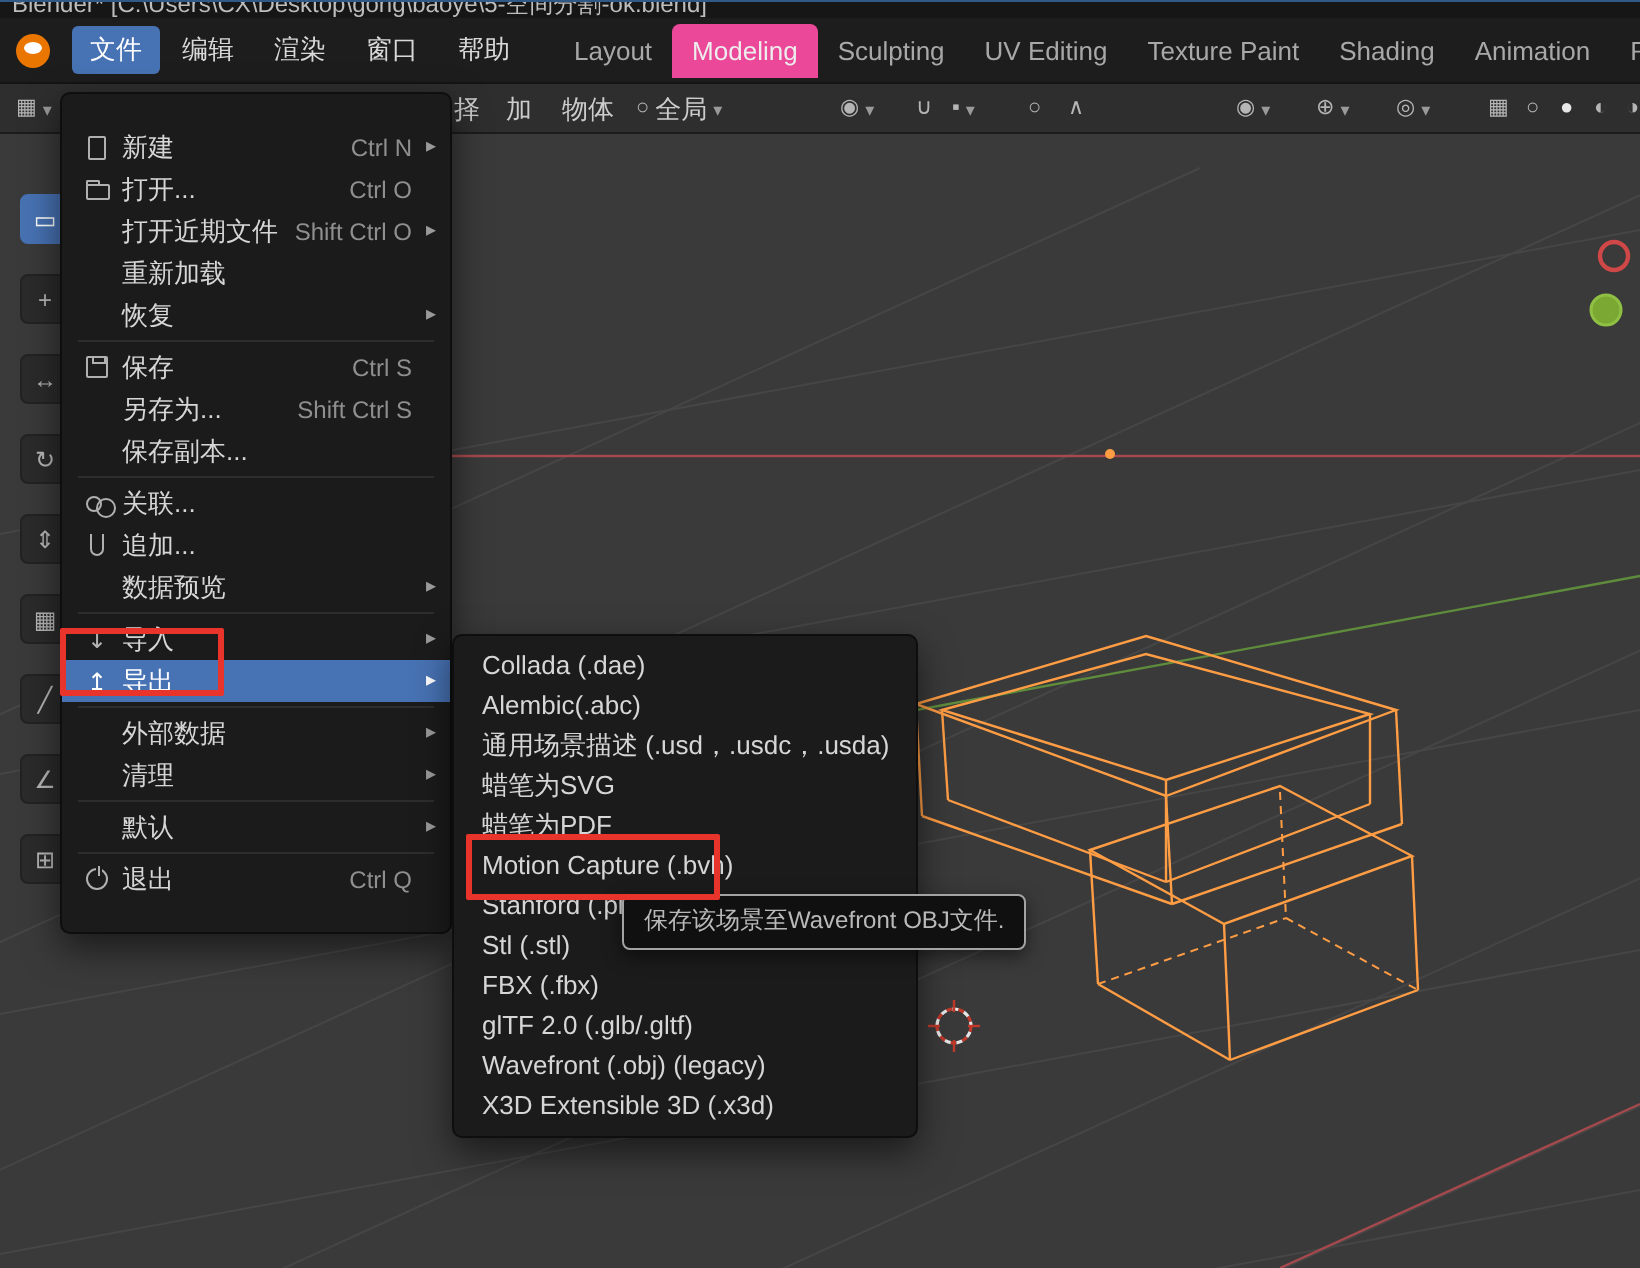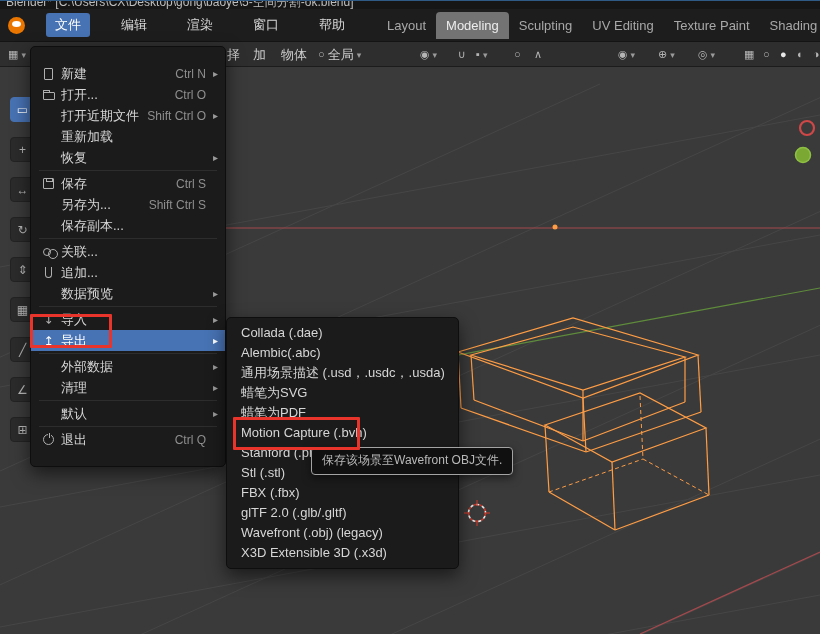--- a/index.html
+++ b/index.html
@@ -16,7 +16,7 @@
            align-items:center;padding:0 6px;box-sizing:border-box;z-index:5;border-bottom:1px solid #141414}
   .logo{position:relative;width:17px;height:17px;border-radius:50%;background:#ea7600;margin:0 10px 0 2px;flex:none}
   .logo::after{content:"";position:absolute;left:4px;top:4px;width:9px;height:6px;border-radius:50%;background:#fff}
-  .menu-btn{padding:3px 9px;font-size:13px;color:#d8d8d8;border-radius:3px;margin:0 11px;white-space:nowrap}
+  .menu-btn{padding:3px 9px;font-size:13px;color:#d8d8d8;border-radius:3px;margin:0 1px;white-space:nowrap}
   .menu-btn.active{background:#4772b3;color:#fff}
   .tabs{display:flex;margin-left:12px}
   .tab{padding:6px 10px;font-size:13px;color:#a8a8a8;border-radius:4px 4px 0 0;white-space:nowrap}

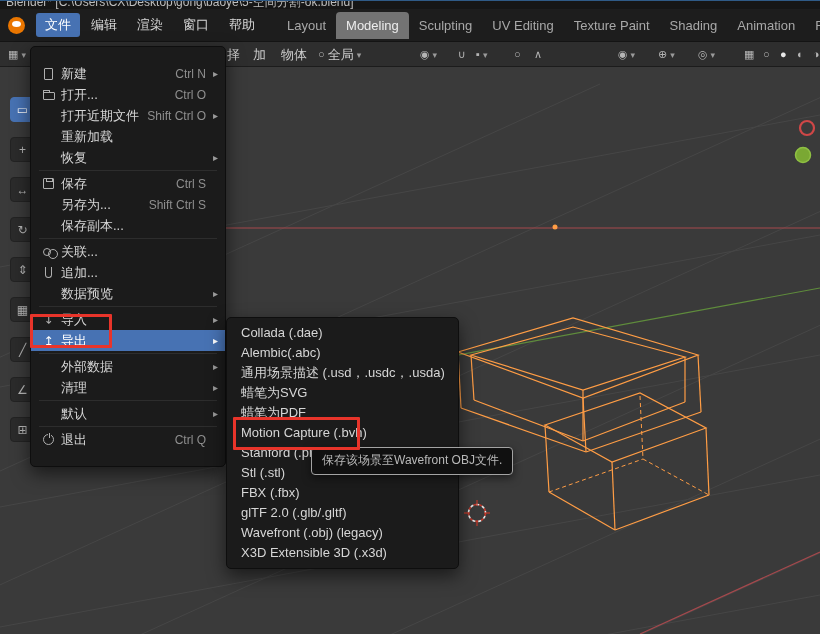--- a/index.html
+++ b/index.html
@@ -20,7 +20,7 @@
   .menu-btn.active{background:#4772b3;color:#fff}
   .tabs{display:flex;margin-left:12px}
   .tab{padding:6px 10px;font-size:13px;color:#a8a8a8;border-radius:4px 4px 0 0;white-space:nowrap}
-  .tab.active{background:#737373;color:#ededed}
+  .tab.active{background:#ec4899;color:#ededed}
   .caret{font-size:9px;color:#9a9a9a}
 
   

